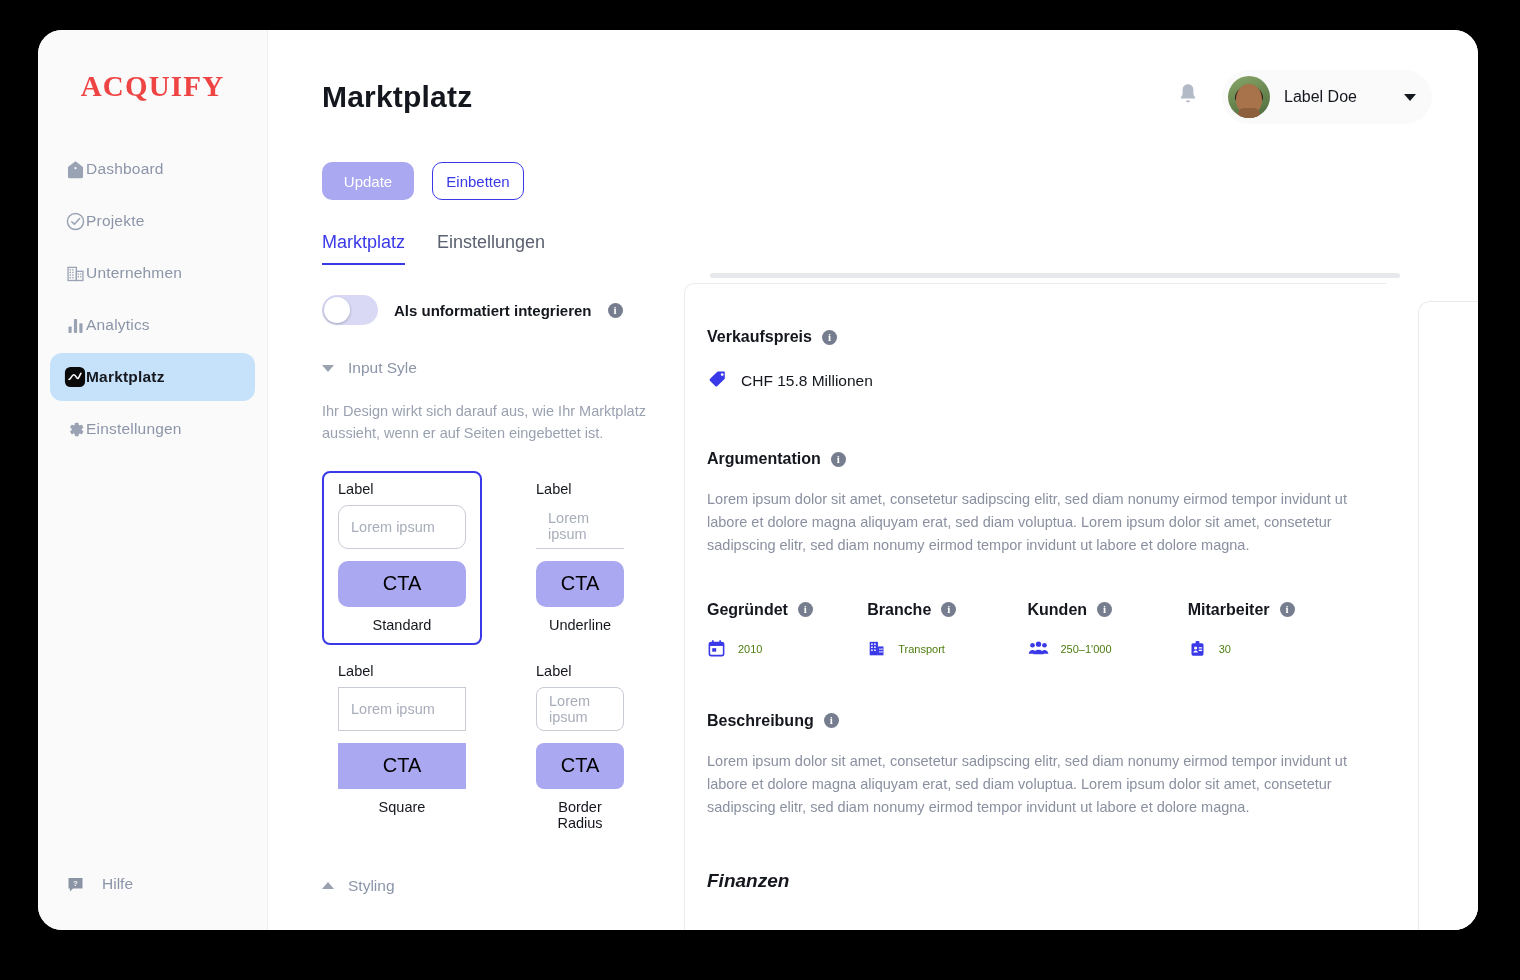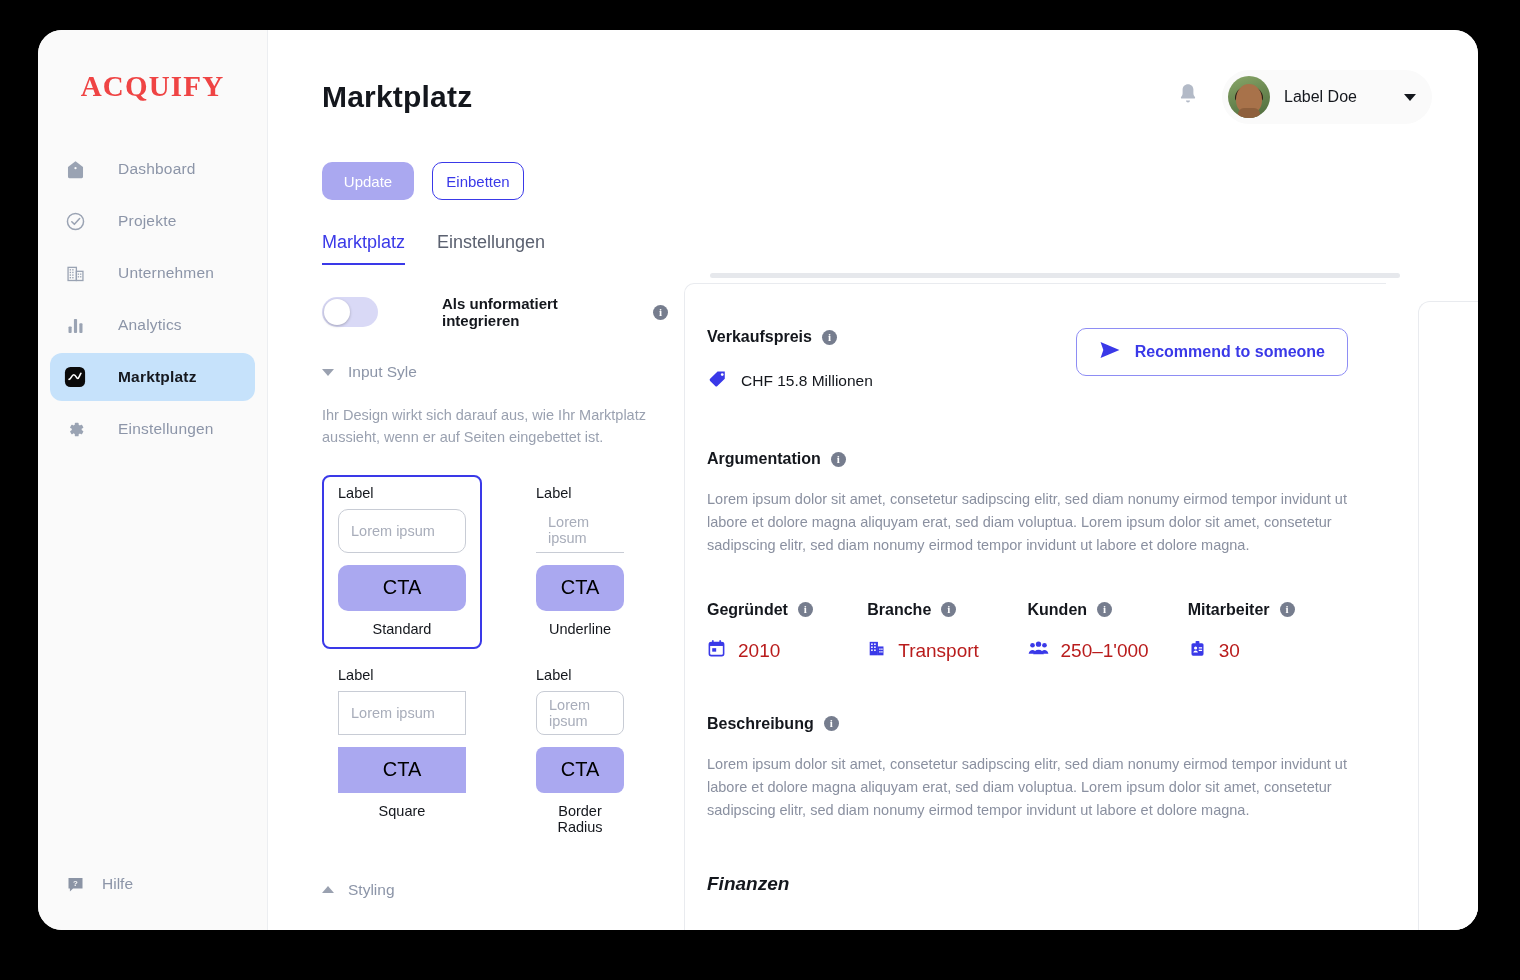--- a/index.html
+++ b/index.html
@@ -42,7 +42,7 @@
   .nav { margin-top: 42px; padding: 0 12px; }
   .nav-item {
     display: flex; align-items: center;
-    gap: 32px;
+    gap: 0;
     height: 48px;
     padding: 0 14px;
     border-radius: 12px;

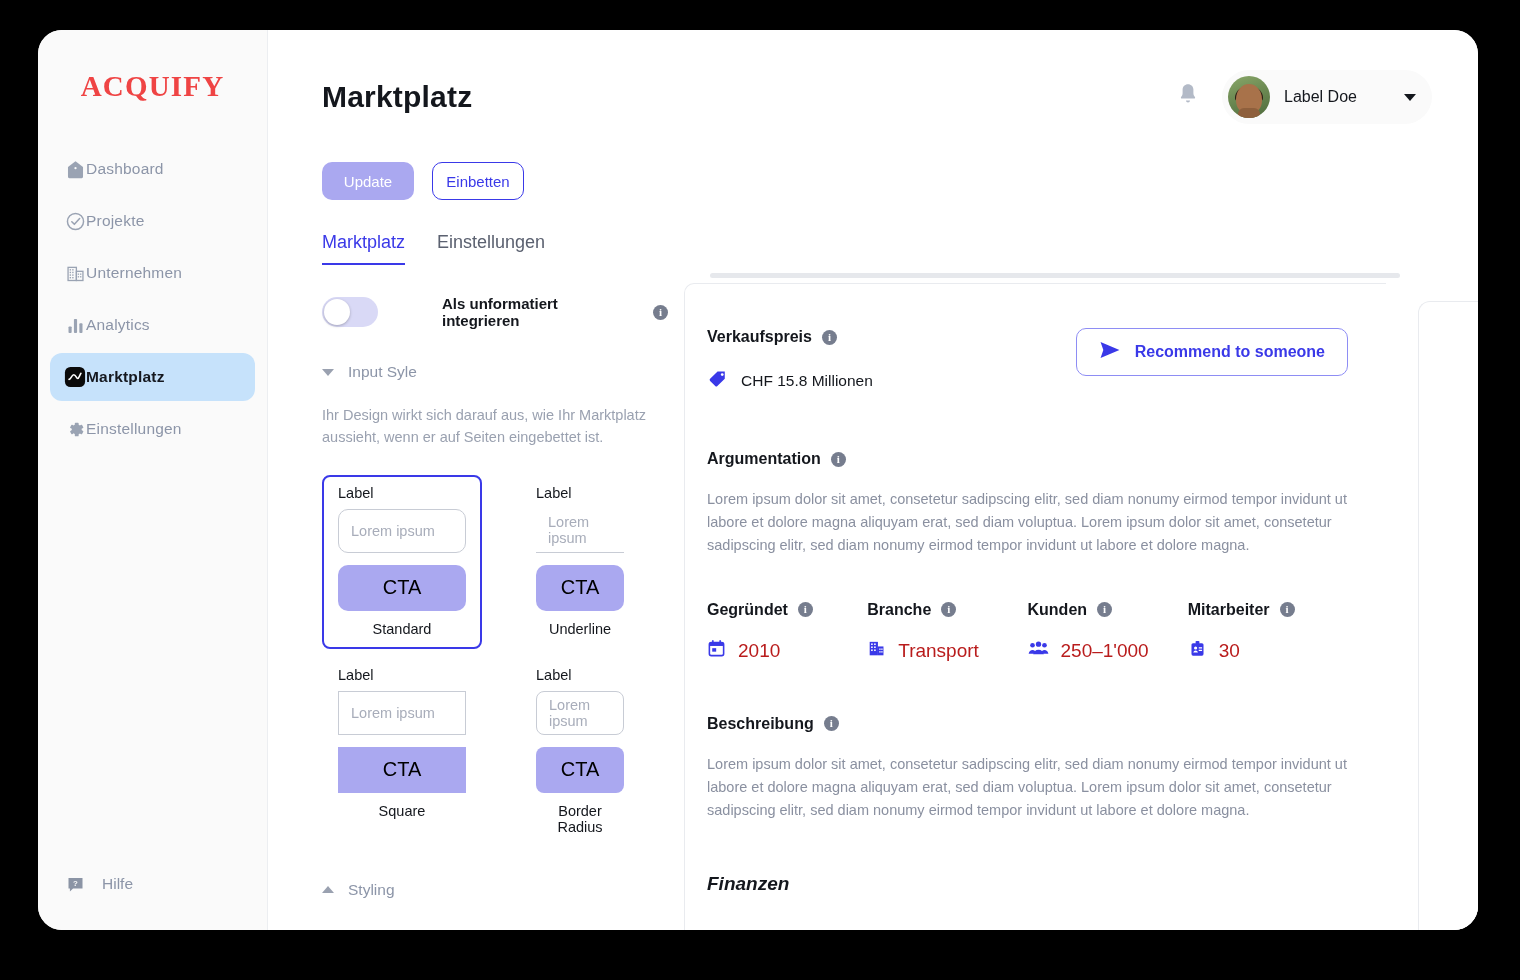--- a/index.html
+++ b/index.html
@@ -144,7 +144,7 @@
     width: 26px; height: 26px; border-radius: 50%;
     background: #fff; box-shadow: 0 1px 3px rgba(0,0,0,.25);
   }
-  .toggle-label { font-size: 15px; color: #14171d; font-weight: 600; margin-left: 48px; }
+  .toggle-label { font-size: 15px; color: #14171d; font-weight: 600; }
   .info-dot {
     width: 15px; height: 15px; border-radius: 50%;
     background: #767d8e; color: #fff;

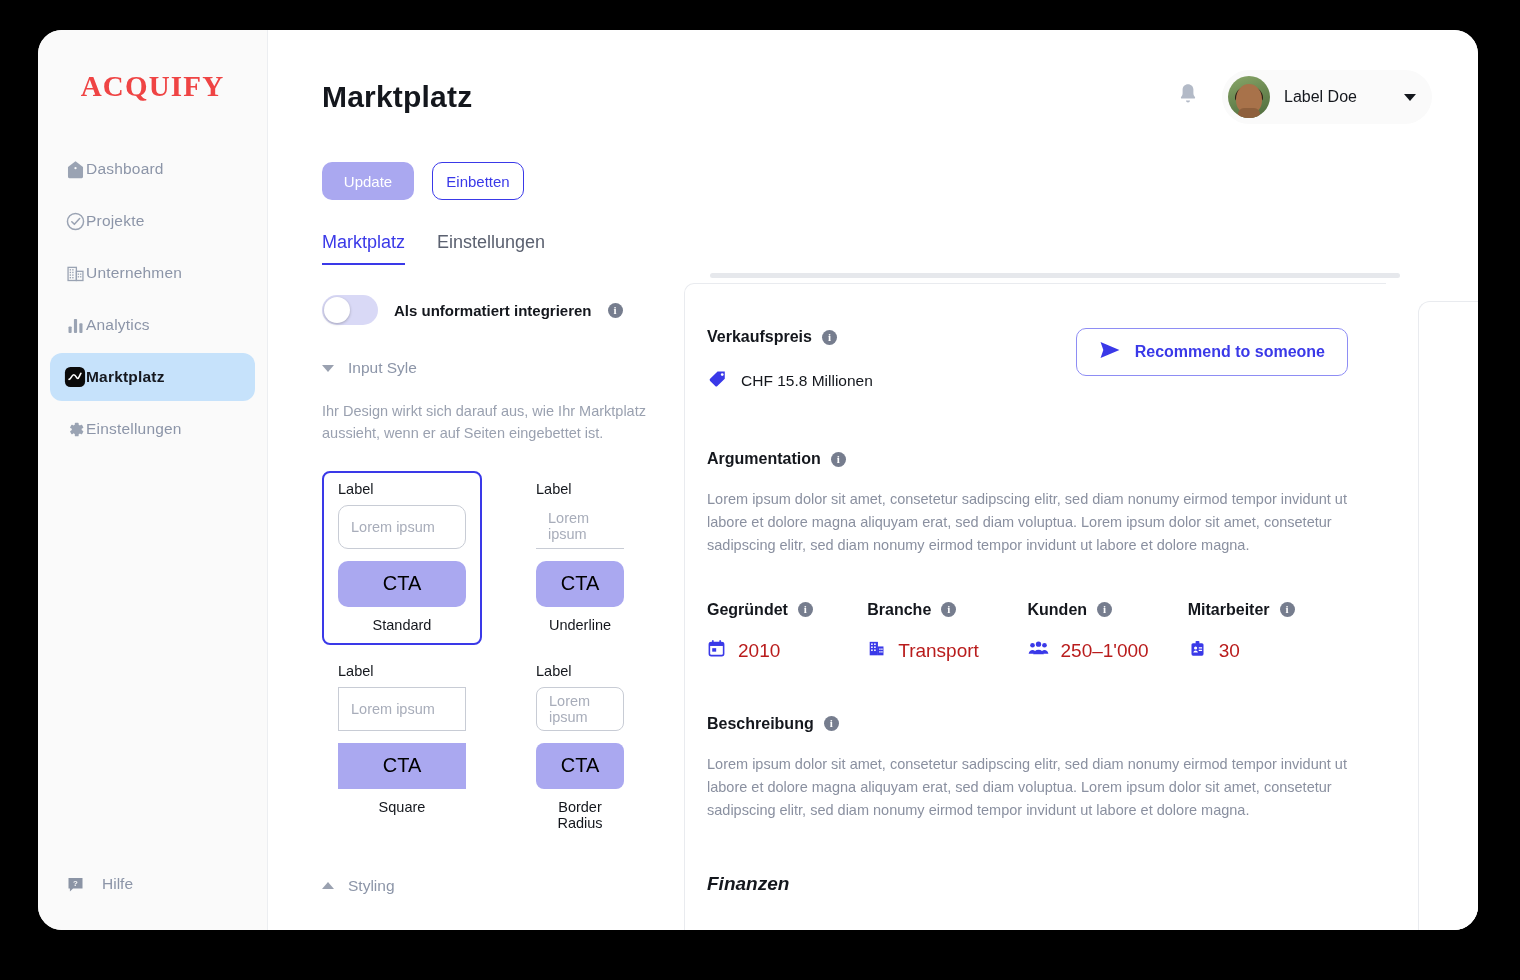--- a/index.html
+++ b/index.html
@@ -453,14 +453,6 @@
                     <span>CHF 15.8 Millionen</span>
                   </div>
                 </div>
-                <button class="recommend-btn">
-                  <span>
-                    <svg width="22" height="18" viewBox="0 0 24 20">
-                        <path fill="#3a39e8" d="M1.5 1.2 22.5 10 1.5 18.8 4.6 10z"></path>
-                      </svg>
-                  </span>
-                  <span>Recommend to someone</span>
-                </button>
               </div>
 
               <div class="pv-h" style="margin-top:56px;">

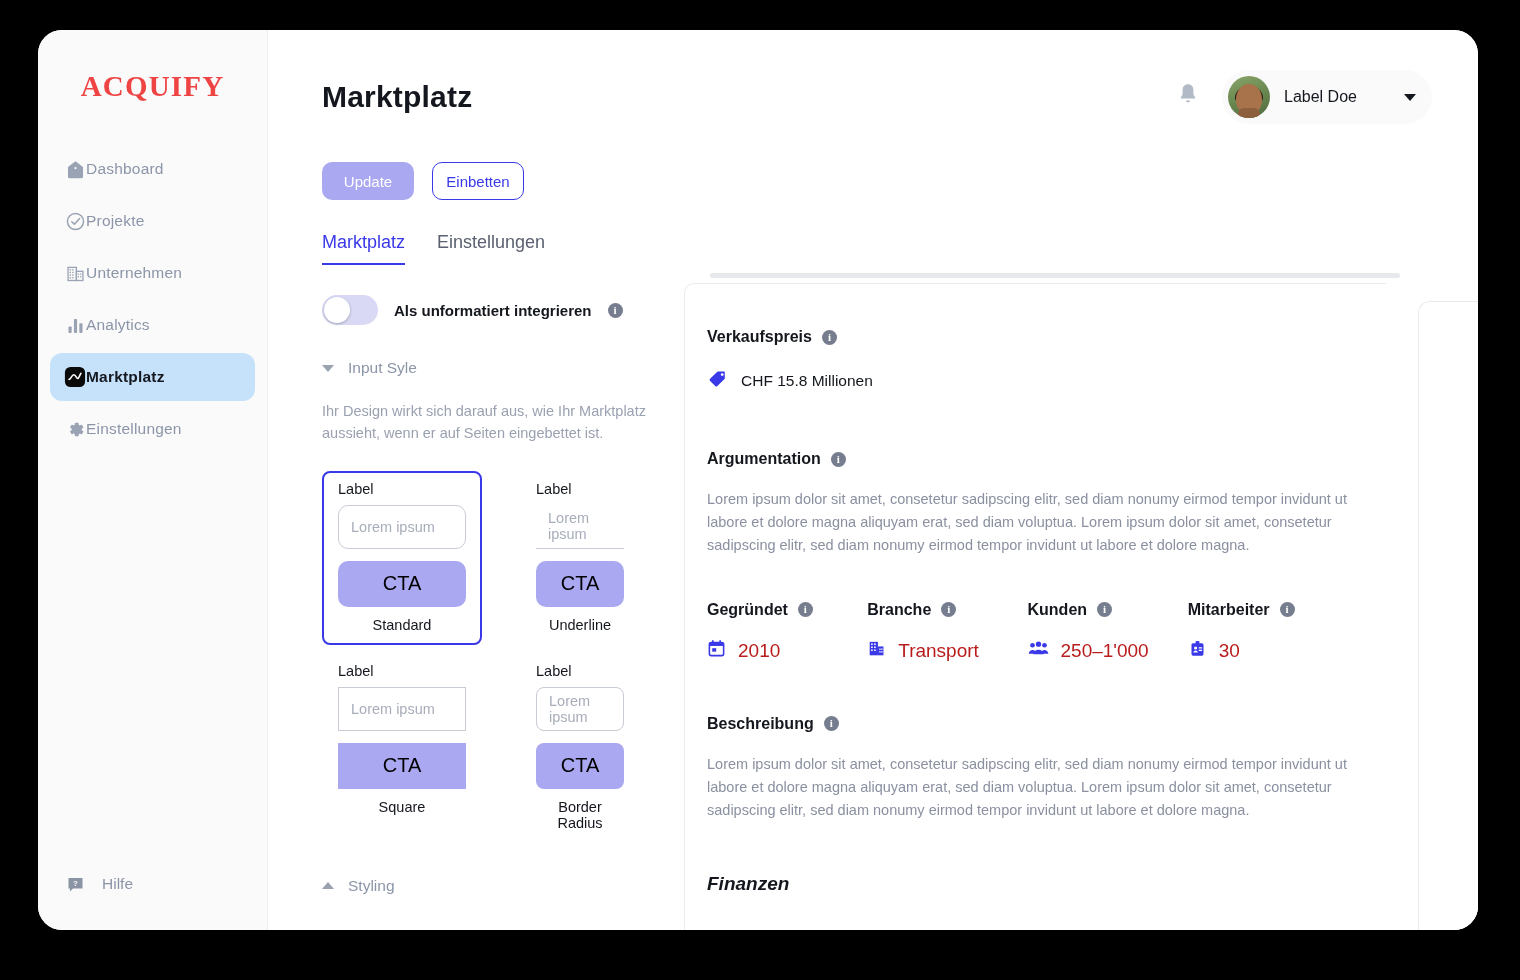--- a/index.html
+++ b/index.html
@@ -229,7 +229,7 @@
 
   .stats-row { display: flex; margin-top: 44px; }
   .stat { width: 172px; }
-  .stat-val { display:flex; align-items:center; gap: 12px; margin-top: 20px; font-size: 19px; color: #b91c1c; }
+  .stat-val { display:flex; align-items:center; gap: 12px; margin-top: 20px; font-size: 11px; color: #4d7c0f; }
 
   .fin-title { font-size: 19px; font-weight: 600; color: #14171d; margin-top: 52px; font-style: italic; }
   .fin-row { display:flex; margin-top: 46px; }

